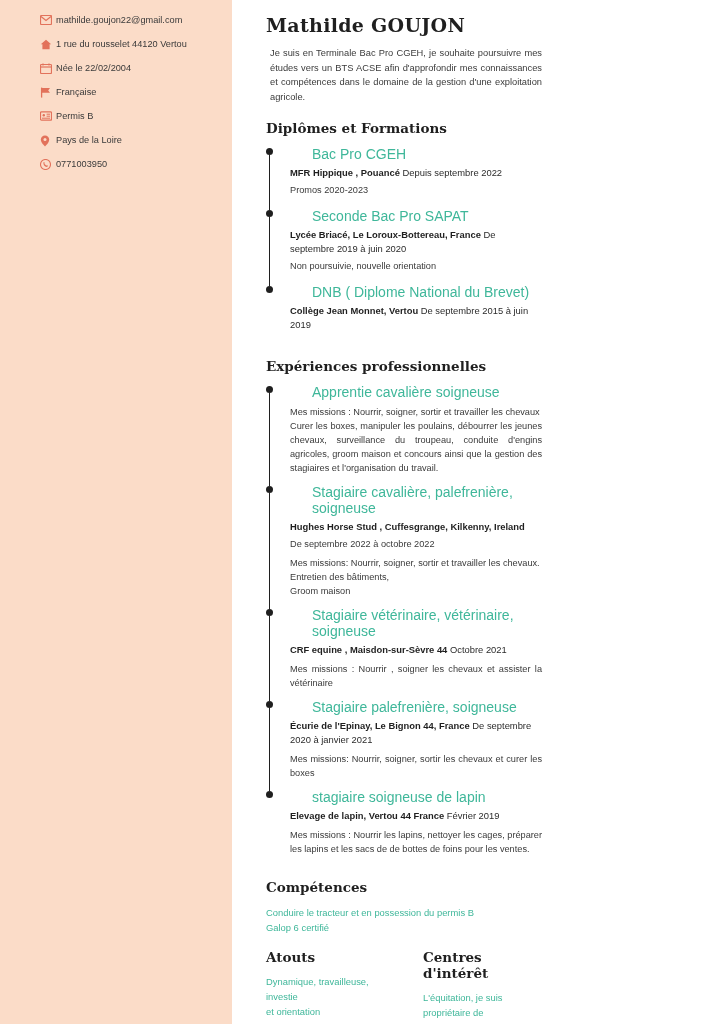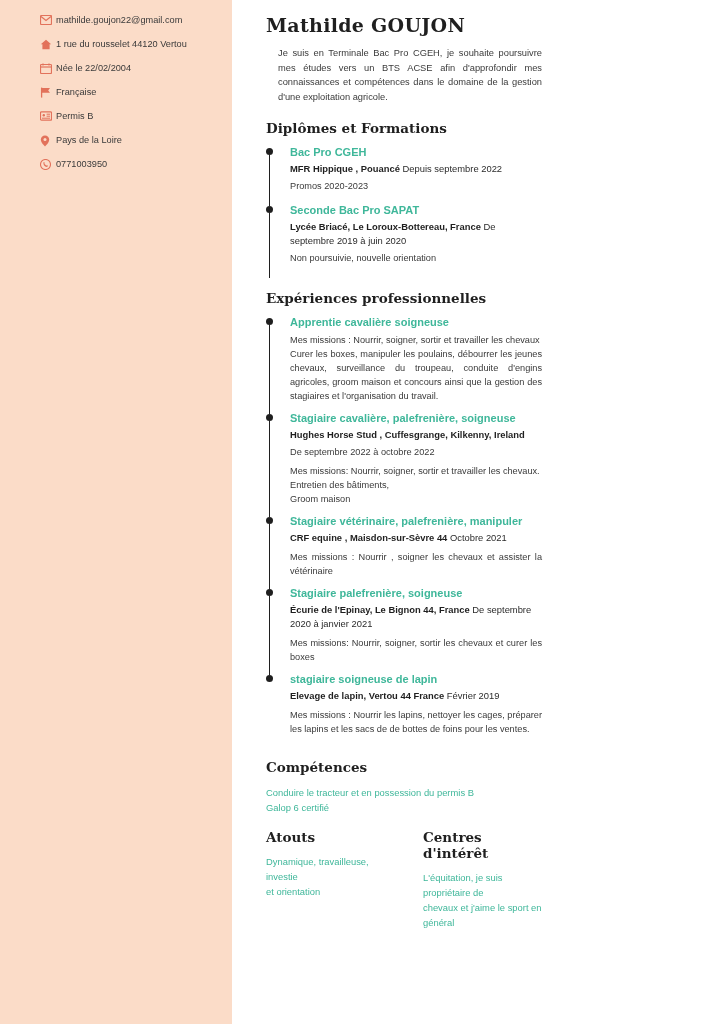--- a/index.html
+++ b/index.html
@@ -67,7 +67,7 @@
     font-size: 9.3px;
     line-height: 14.5px;
     color: #3a3a3a;
-    margin: 0 0 16px 12px;
+    margin: 0 0 16px 4px;
     text-align: justify;
   }
   .section-title {

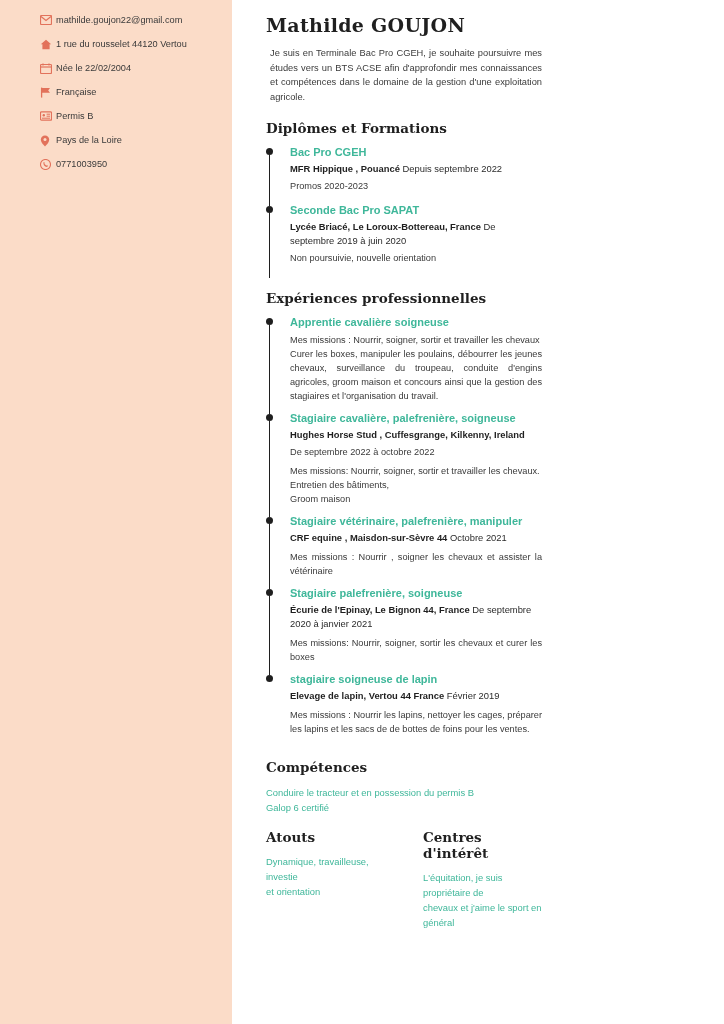--- a/index.html
+++ b/index.html
@@ -103,10 +103,11 @@
   }
   .tl-item.last:after { display: none; }
   .tl-role {
-    font-size: 11px;
+    font-size: 14px;
     color: #3fb79a;
-    font-weight: bold;
+    font-weight: normal;
     margin-bottom: 4px;
+    margin-left: 22px;
   }
   .tl-line {
     font-size: 9.4px;

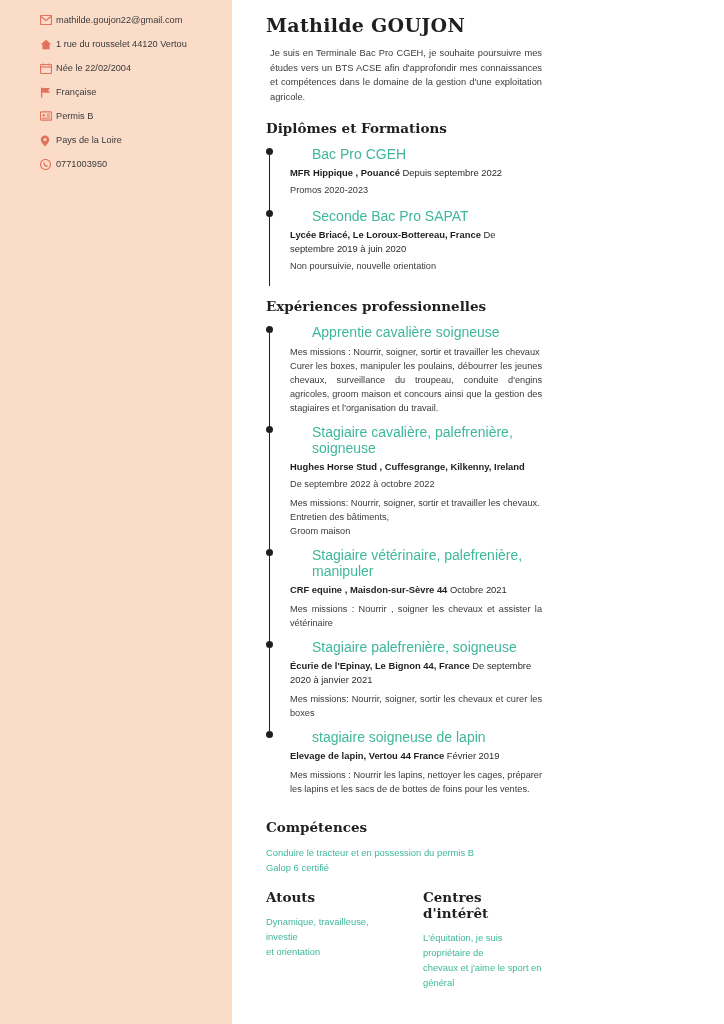--- a/index.html
+++ b/index.html
@@ -254,6 +254,13 @@
           <div class="tl-sub">Non poursuivie, nouvelle orientation</div>
         </div>
 
+        <div class="tl-item last">
+          <div class="tl-role">DNB ( Diplome National du Brevet)</div>
+          <div class="tl-line">
+            <b>Collège Jean Monnet, Vertou</b>
+            <span>De septembre 2015 à juin 2019</span>
+          </div>
+        </div>
 
       </div>
     </section>

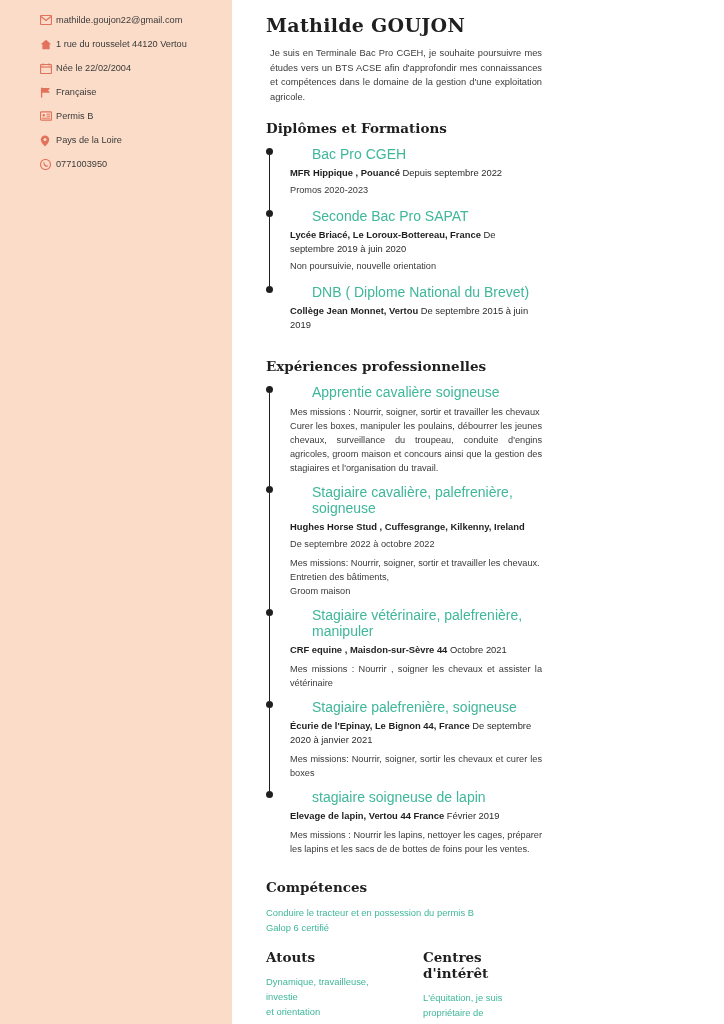--- a/index.html
+++ b/index.html
@@ -291,7 +291,7 @@
         </div>
 
         <div class="tl-item">
-          <div class="tl-role">Stagiaire vétérinaire, palefrenière, manipuler</div>
+          <div class="tl-role">Stagiaire vétérinaire, vétérinaire, soigneuse</div>
           <div class="tl-line">
             <b>CRF equine , Maisdon-sur-Sèvre 44</b>
             <span>Octobre 2021</span>

